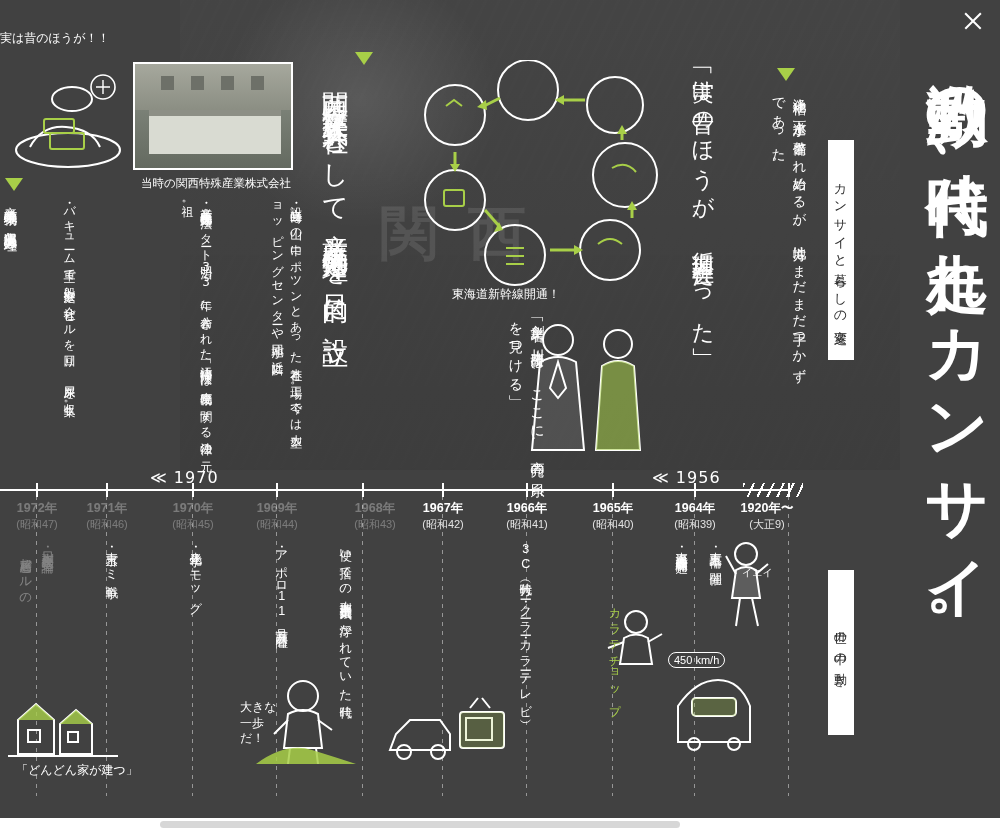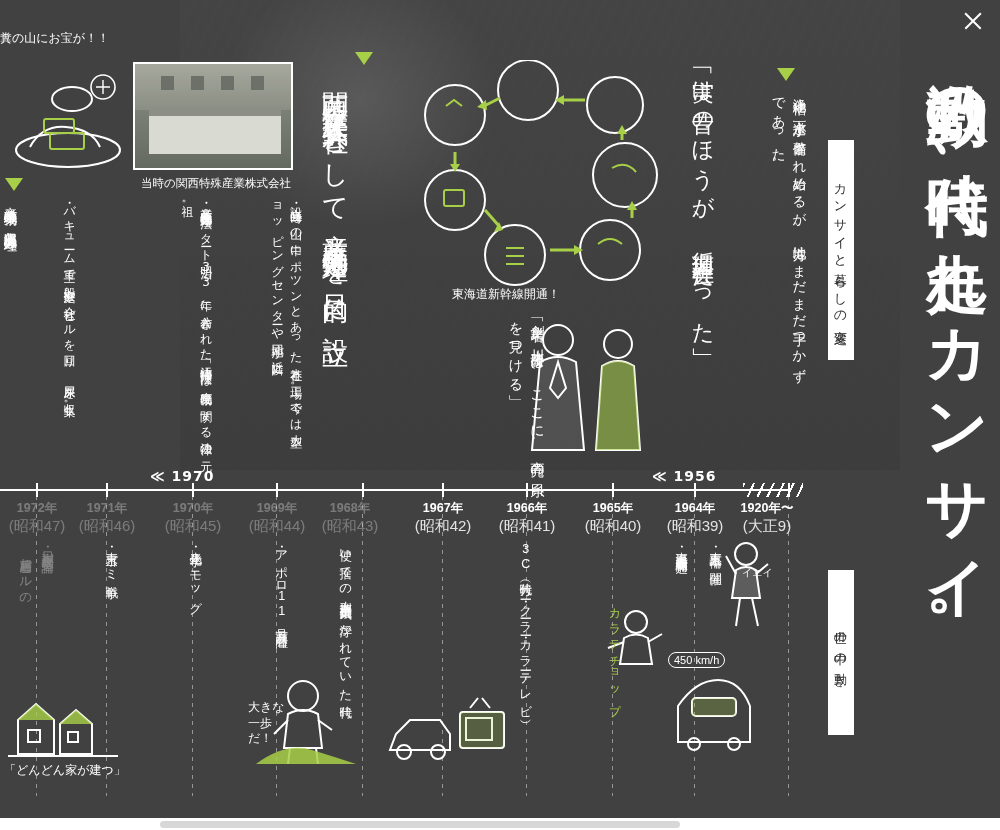--- a/index.html
+++ b/index.html
@@ -271,7 +271,7 @@
   </div>
   <div class="photo-caption">当時の関西特殊産業株式会社</div>
 
-  <div class="white-note" style="left:0px; top:30px; width:130px;">糞の山にお宝が！！</div>
+  <div class="white-note" style="left:0px; top:30px; width:130px;">実は昔のほうが！！</div>
 
   <svg class="ill" style="left:10px; top:55px;" width="120" height="120" viewBox="0 0 120 120">
     <ellipse cx="58" cy="95" rx="52" ry="17" fill="none" stroke="#ffffff" stroke-width="2"></ellipse>

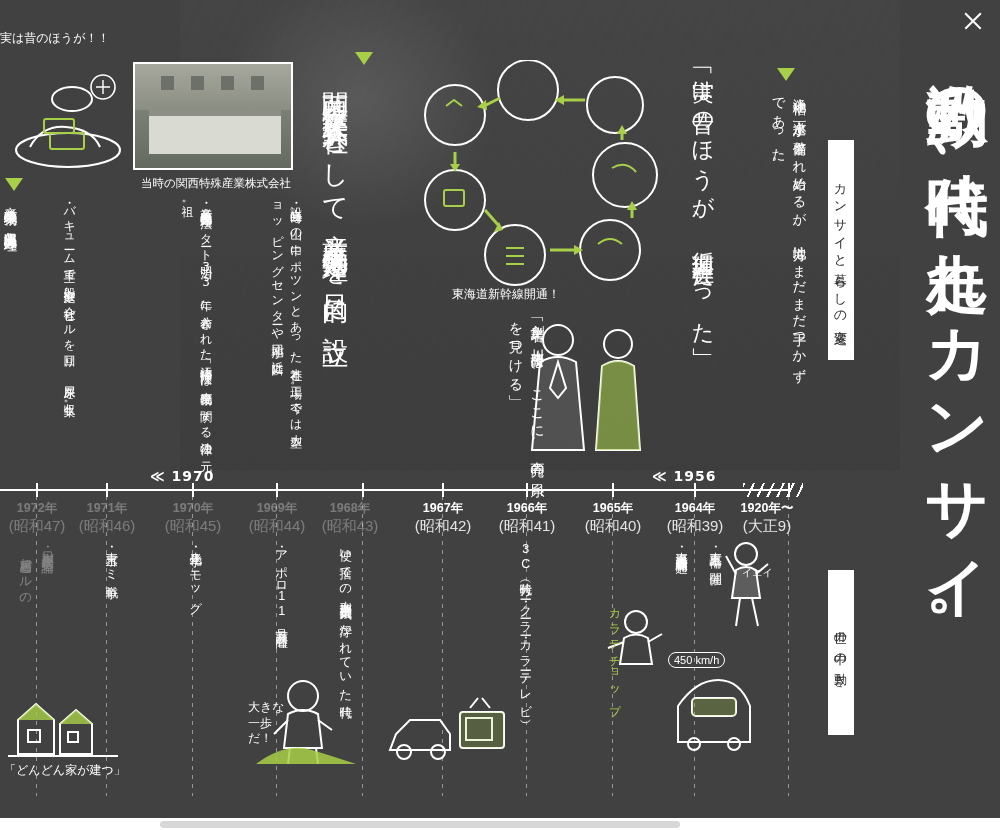--- a/index.html
+++ b/index.html
@@ -237,6 +237,7 @@
 
   <div class="bg-photo"></div>
   <div class="bg-glow"></div>
+  <div class="bg-kanji">関西</div>
 
   <div class="close-btn"></div>
 

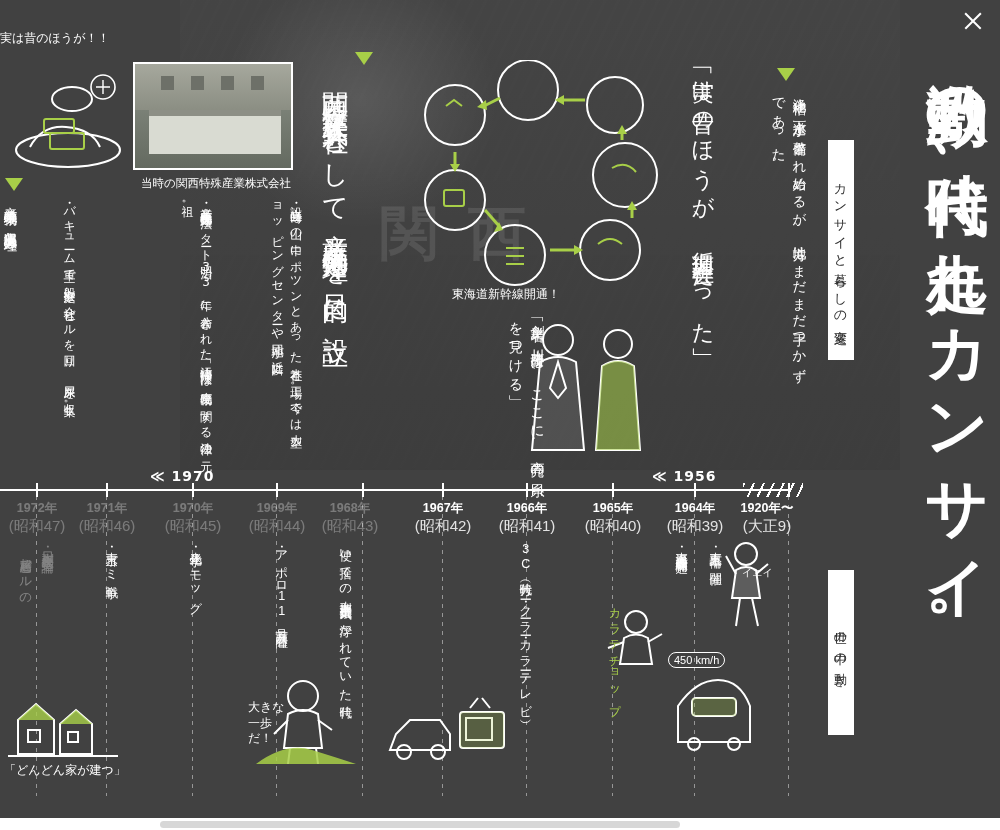--- a/index.html
+++ b/index.html
@@ -190,11 +190,10 @@
   .chev {
     position: absolute;
     color: #ffffff;
-    font-size: 14px;
+    font-size: 16px;
     letter-spacing: 1px;
     z-index: 27;
     font-family: "DejaVu Sans", "Liberation Sans", sans-serif;
-    font-weight: bold;
   }
 
   .evt {

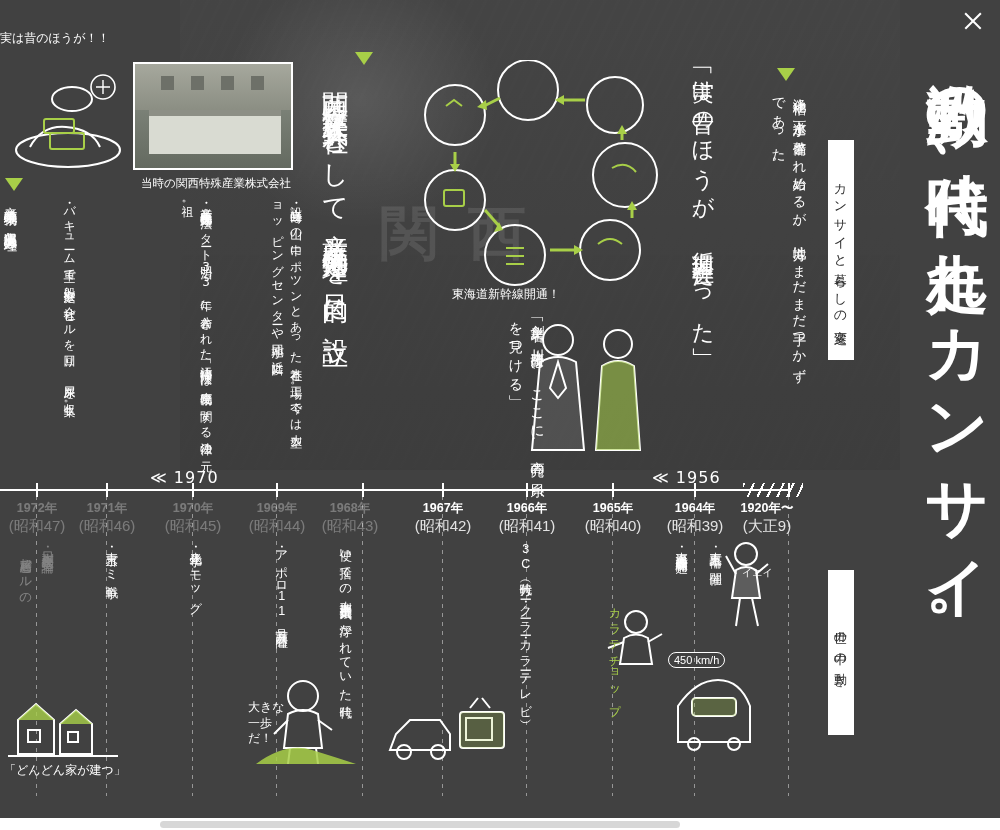--- a/index.html
+++ b/index.html
@@ -360,7 +360,7 @@
         <div class="y1">1969年</div>
         <div class="y2">(昭和44)</div>
       </div>
-      <div class="year-col dim" style="left: 315px;">
+      <div class="year-col dim" style="left: 340px;">
         <div class="y1">1968年</div>
         <div class="y2">(昭和43)</div>
       </div>

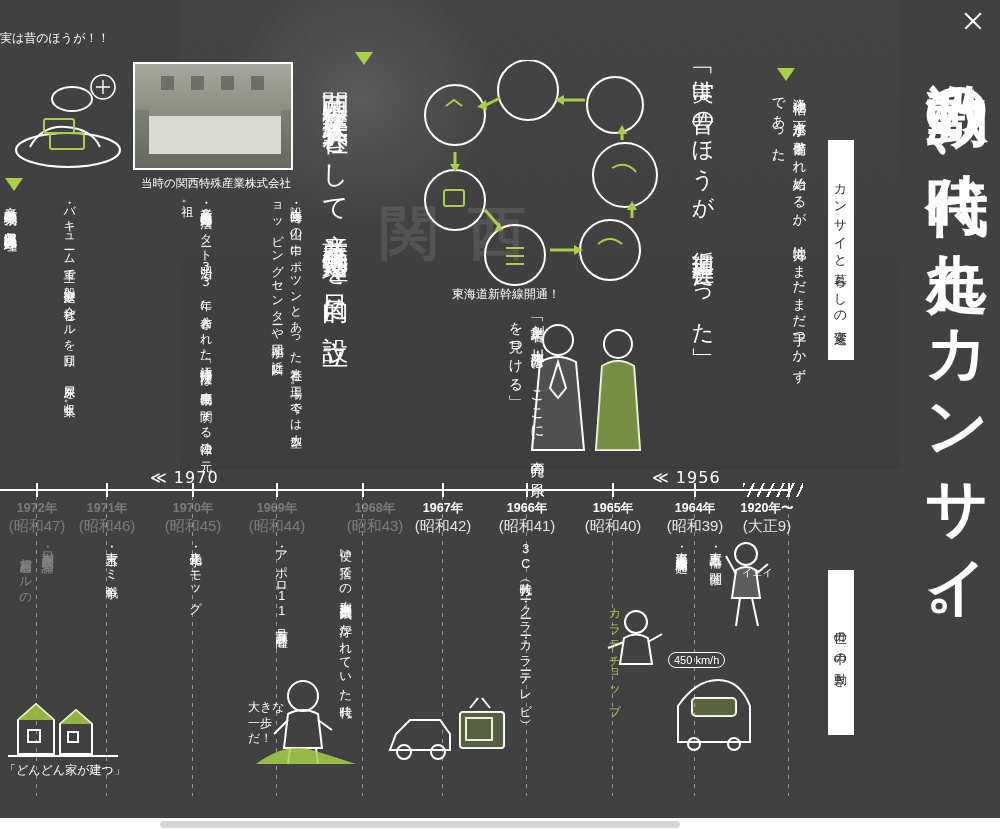--- a/index.html
+++ b/index.html
@@ -180,7 +180,7 @@
     text-align: center;
   }
   .year-col .y1 { color: #ffffff; font-size: 12.5px; letter-spacing: 0px; font-weight: bold; }
-  .year-col .y2 { color: #ffffff; font-size: 15px; opacity: .85; }
+  .year-col .y2 { color: #ffffff; font-size: 11px; opacity: .85; }
   .year-col.dim .y1, .year-col.dim .y2 { opacity: .30; }
   .vrule {
     position: absolute; top: 496px; width: 1px; height: 300px;

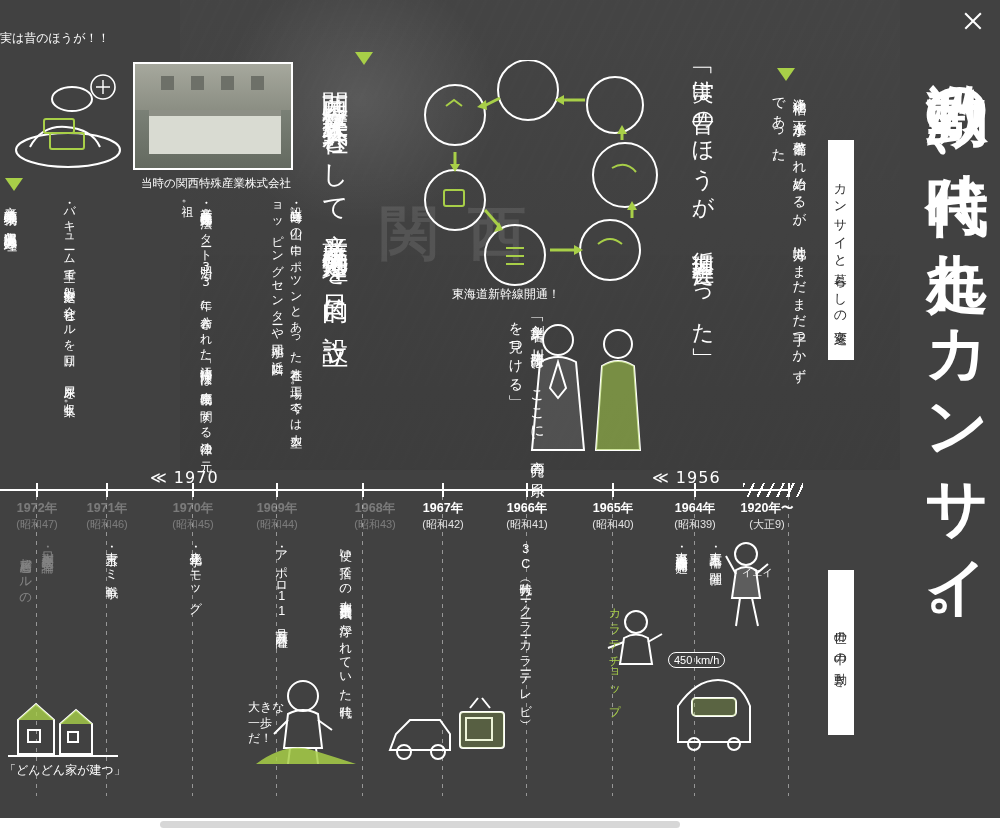--- a/index.html
+++ b/index.html
@@ -435,7 +435,7 @@
     </g>
     <path d="M8 100 q30 -22 56 -14 q26 8 44 14 z" fill="#a8cf48" opacity=".85"></path>
   </svg>
-  <div class="white-note" style="left:248px; top:700px; width:40px; line-height:1.3;">大きな一歩だ！</div>
+  <div class="white-note" style="left:240px; top:700px; width:40px; line-height:1.3;">大きな一歩だ！</div>
 
   <svg class="ill" style="left:382px; top:664px;" width="130" height="110" viewBox="0 0 130 110">
     <g fill="none" stroke="#ffffff" stroke-width="2">

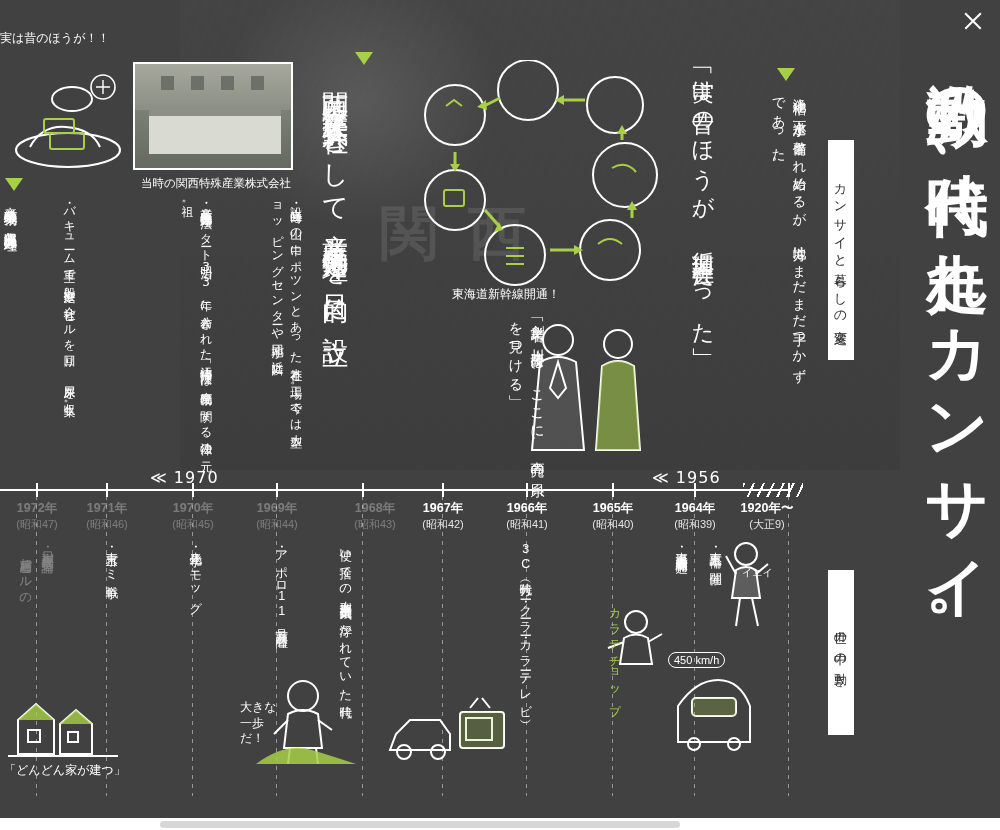--- a/index.html
+++ b/index.html
@@ -424,7 +424,7 @@
     <path d="M14 56 l18 -16 l18 16 z" fill="#a8cf48" opacity=".8"></path>
     <path d="M56 60 l16 -14 l16 14 z" fill="#a8cf48" opacity=".8"></path>
   </svg>
-  <div class="white-note" style="left:4px; top:762px;">「どんどん家が建つ」</div>
+  <div class="white-note" style="left:16px; top:762px;">「どんどん家が建つ」</div>
 
   <svg class="ill" style="left:248px; top:664px;" width="110" height="110" viewBox="0 0 110 110">
     <g fill="none" stroke="#ffffff" stroke-width="2">

